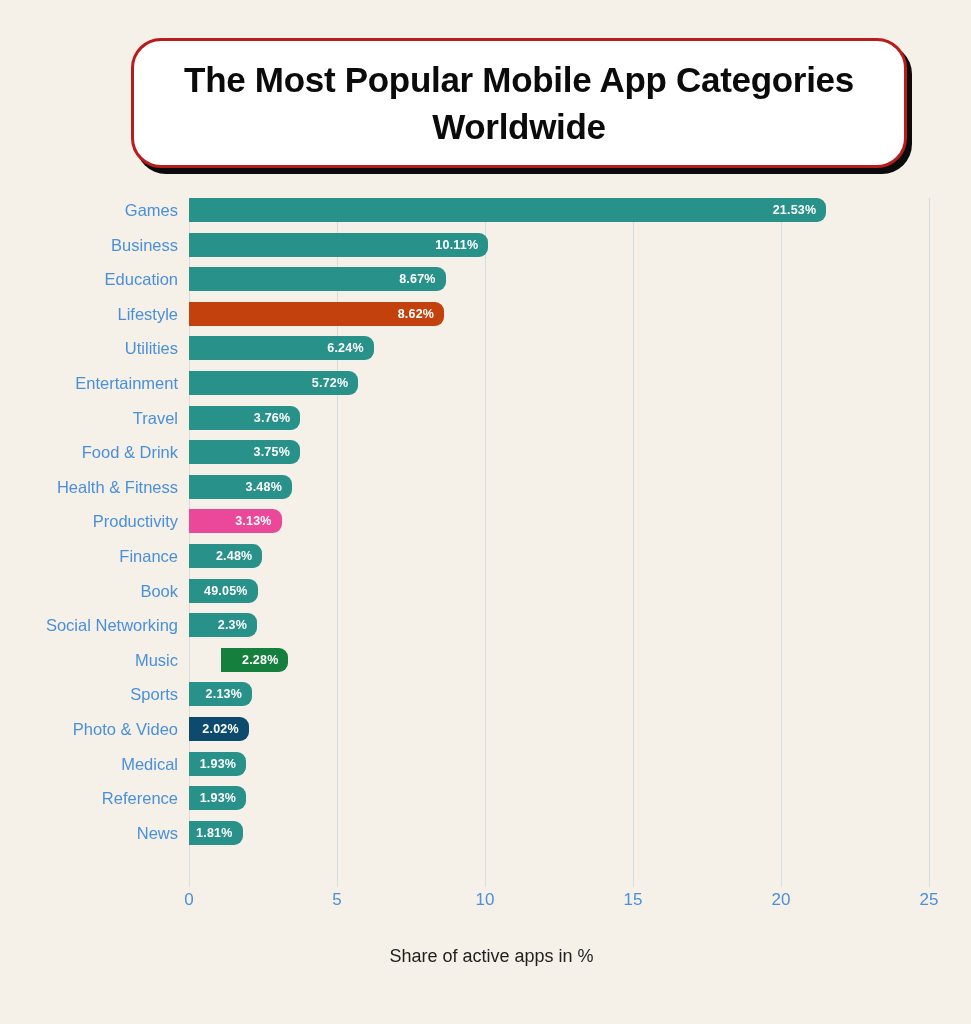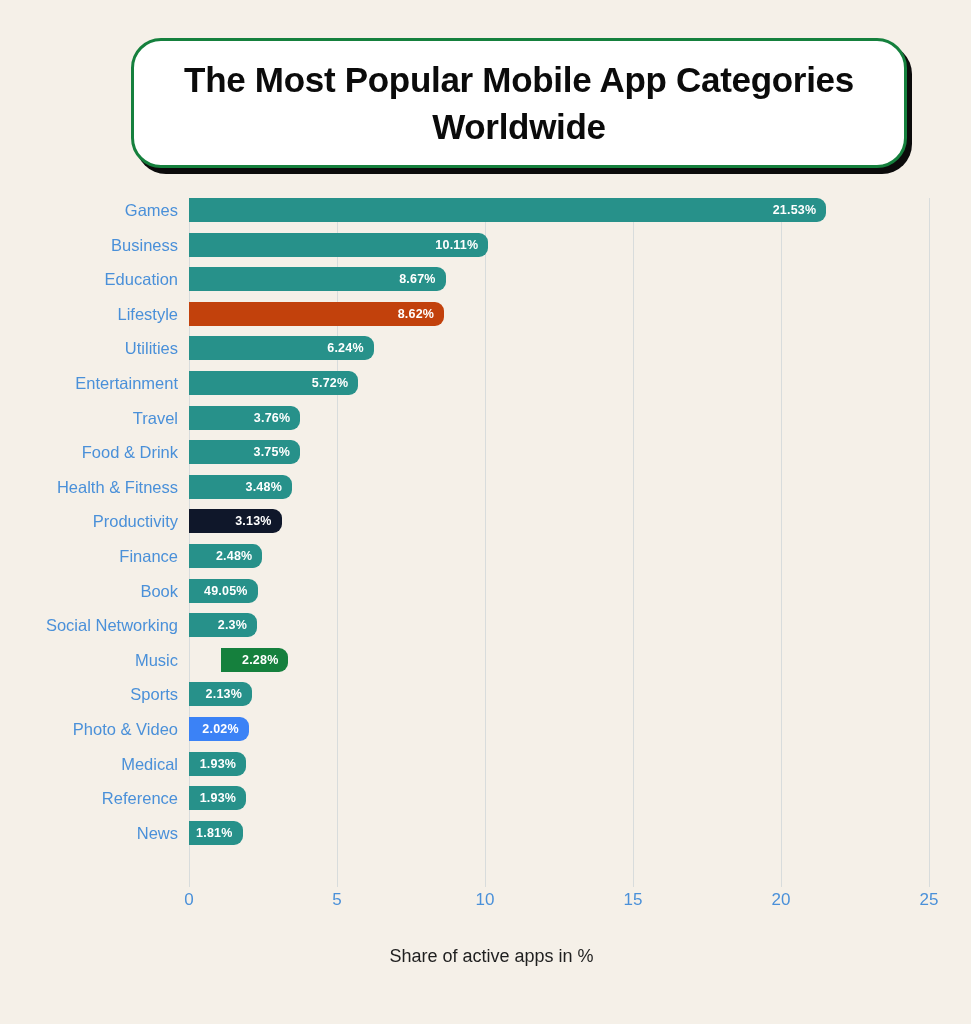--- a/index.html
+++ b/index.html
@@ -40,7 +40,7 @@
     height: 100%;
     box-sizing: border-box;
     background: #FFFFFF;
-    border: 3px solid #15803d;
+    border: 3px solid #b91c1c;
     border-radius: 30px;
     display: flex;
     align-items: center;

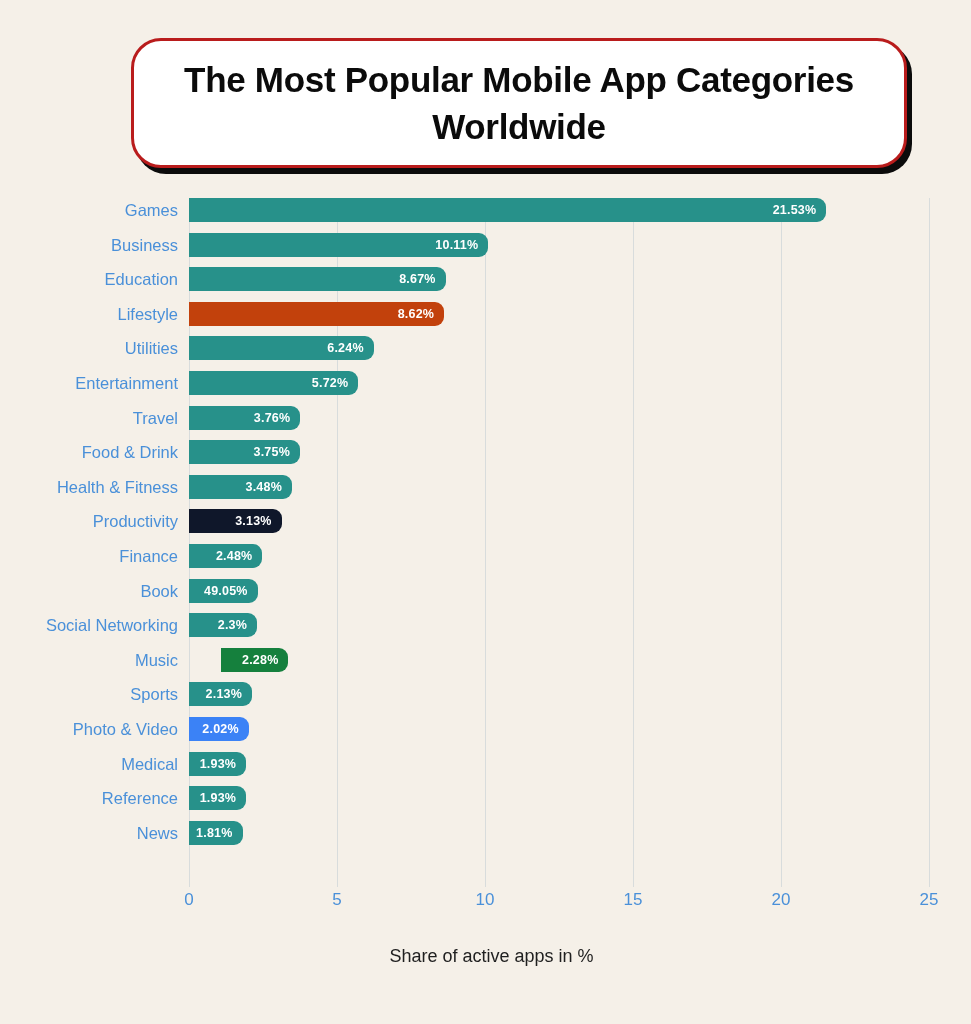--- a/index.html
+++ b/index.html
@@ -230,7 +230,7 @@
       </div>
       <div class="row">
         <div class="cat-label">Productivity</div>
-        <div class="bar" style="width: 92.648px; background: #0f172a;">
+        <div class="bar" style="width: 92.648px; background: #ec4899;">
           <span class="bar-value">3.13%</span>
         </div>
       </div>

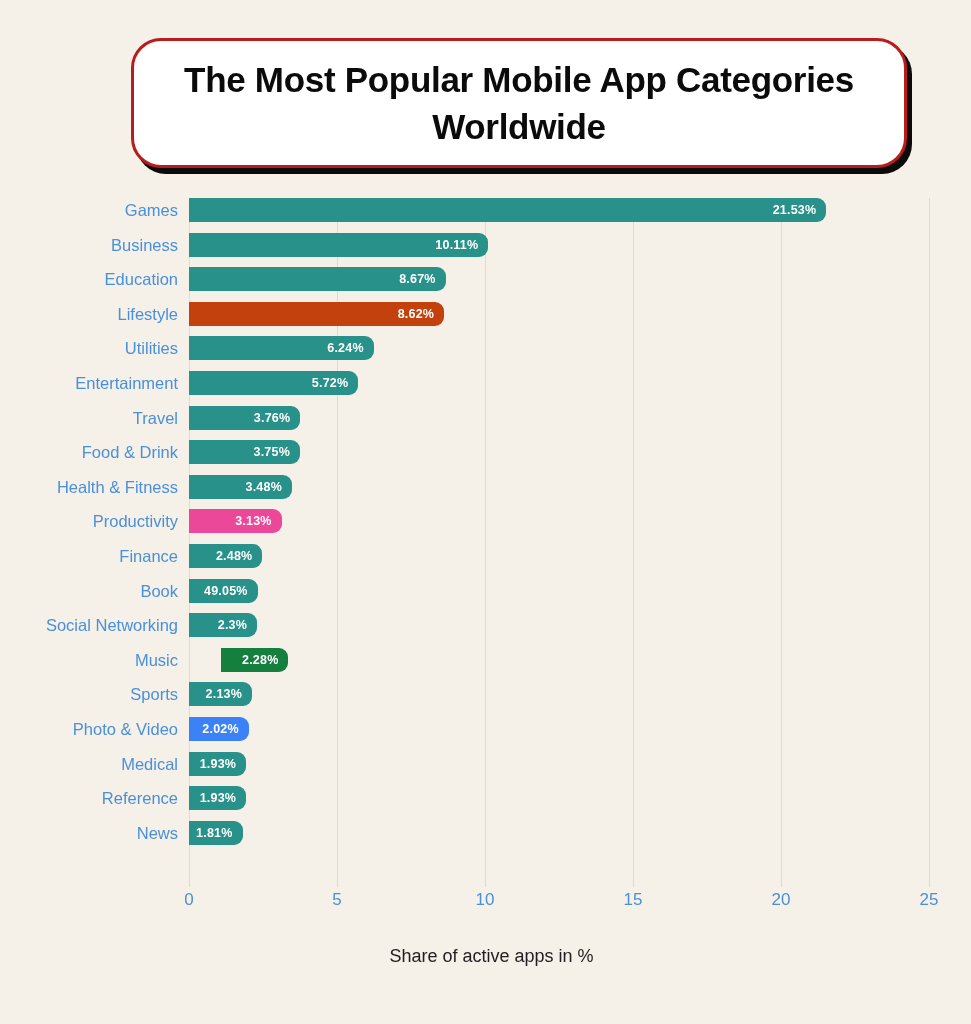--- a/index.html
+++ b/index.html
@@ -266,7 +266,7 @@
       </div>
       <div class="row">
         <div class="cat-label">Photo &amp; Video</div>
-        <div class="bar" style="width: 59.792px; background: #3b82f6; padding-left: 48px;">
+        <div class="bar" style="width: 59.792px; background: #0c4a6e; padding-left: 48px;">
           <span class="bar-value">2.02%</span>
         </div>
       </div>

